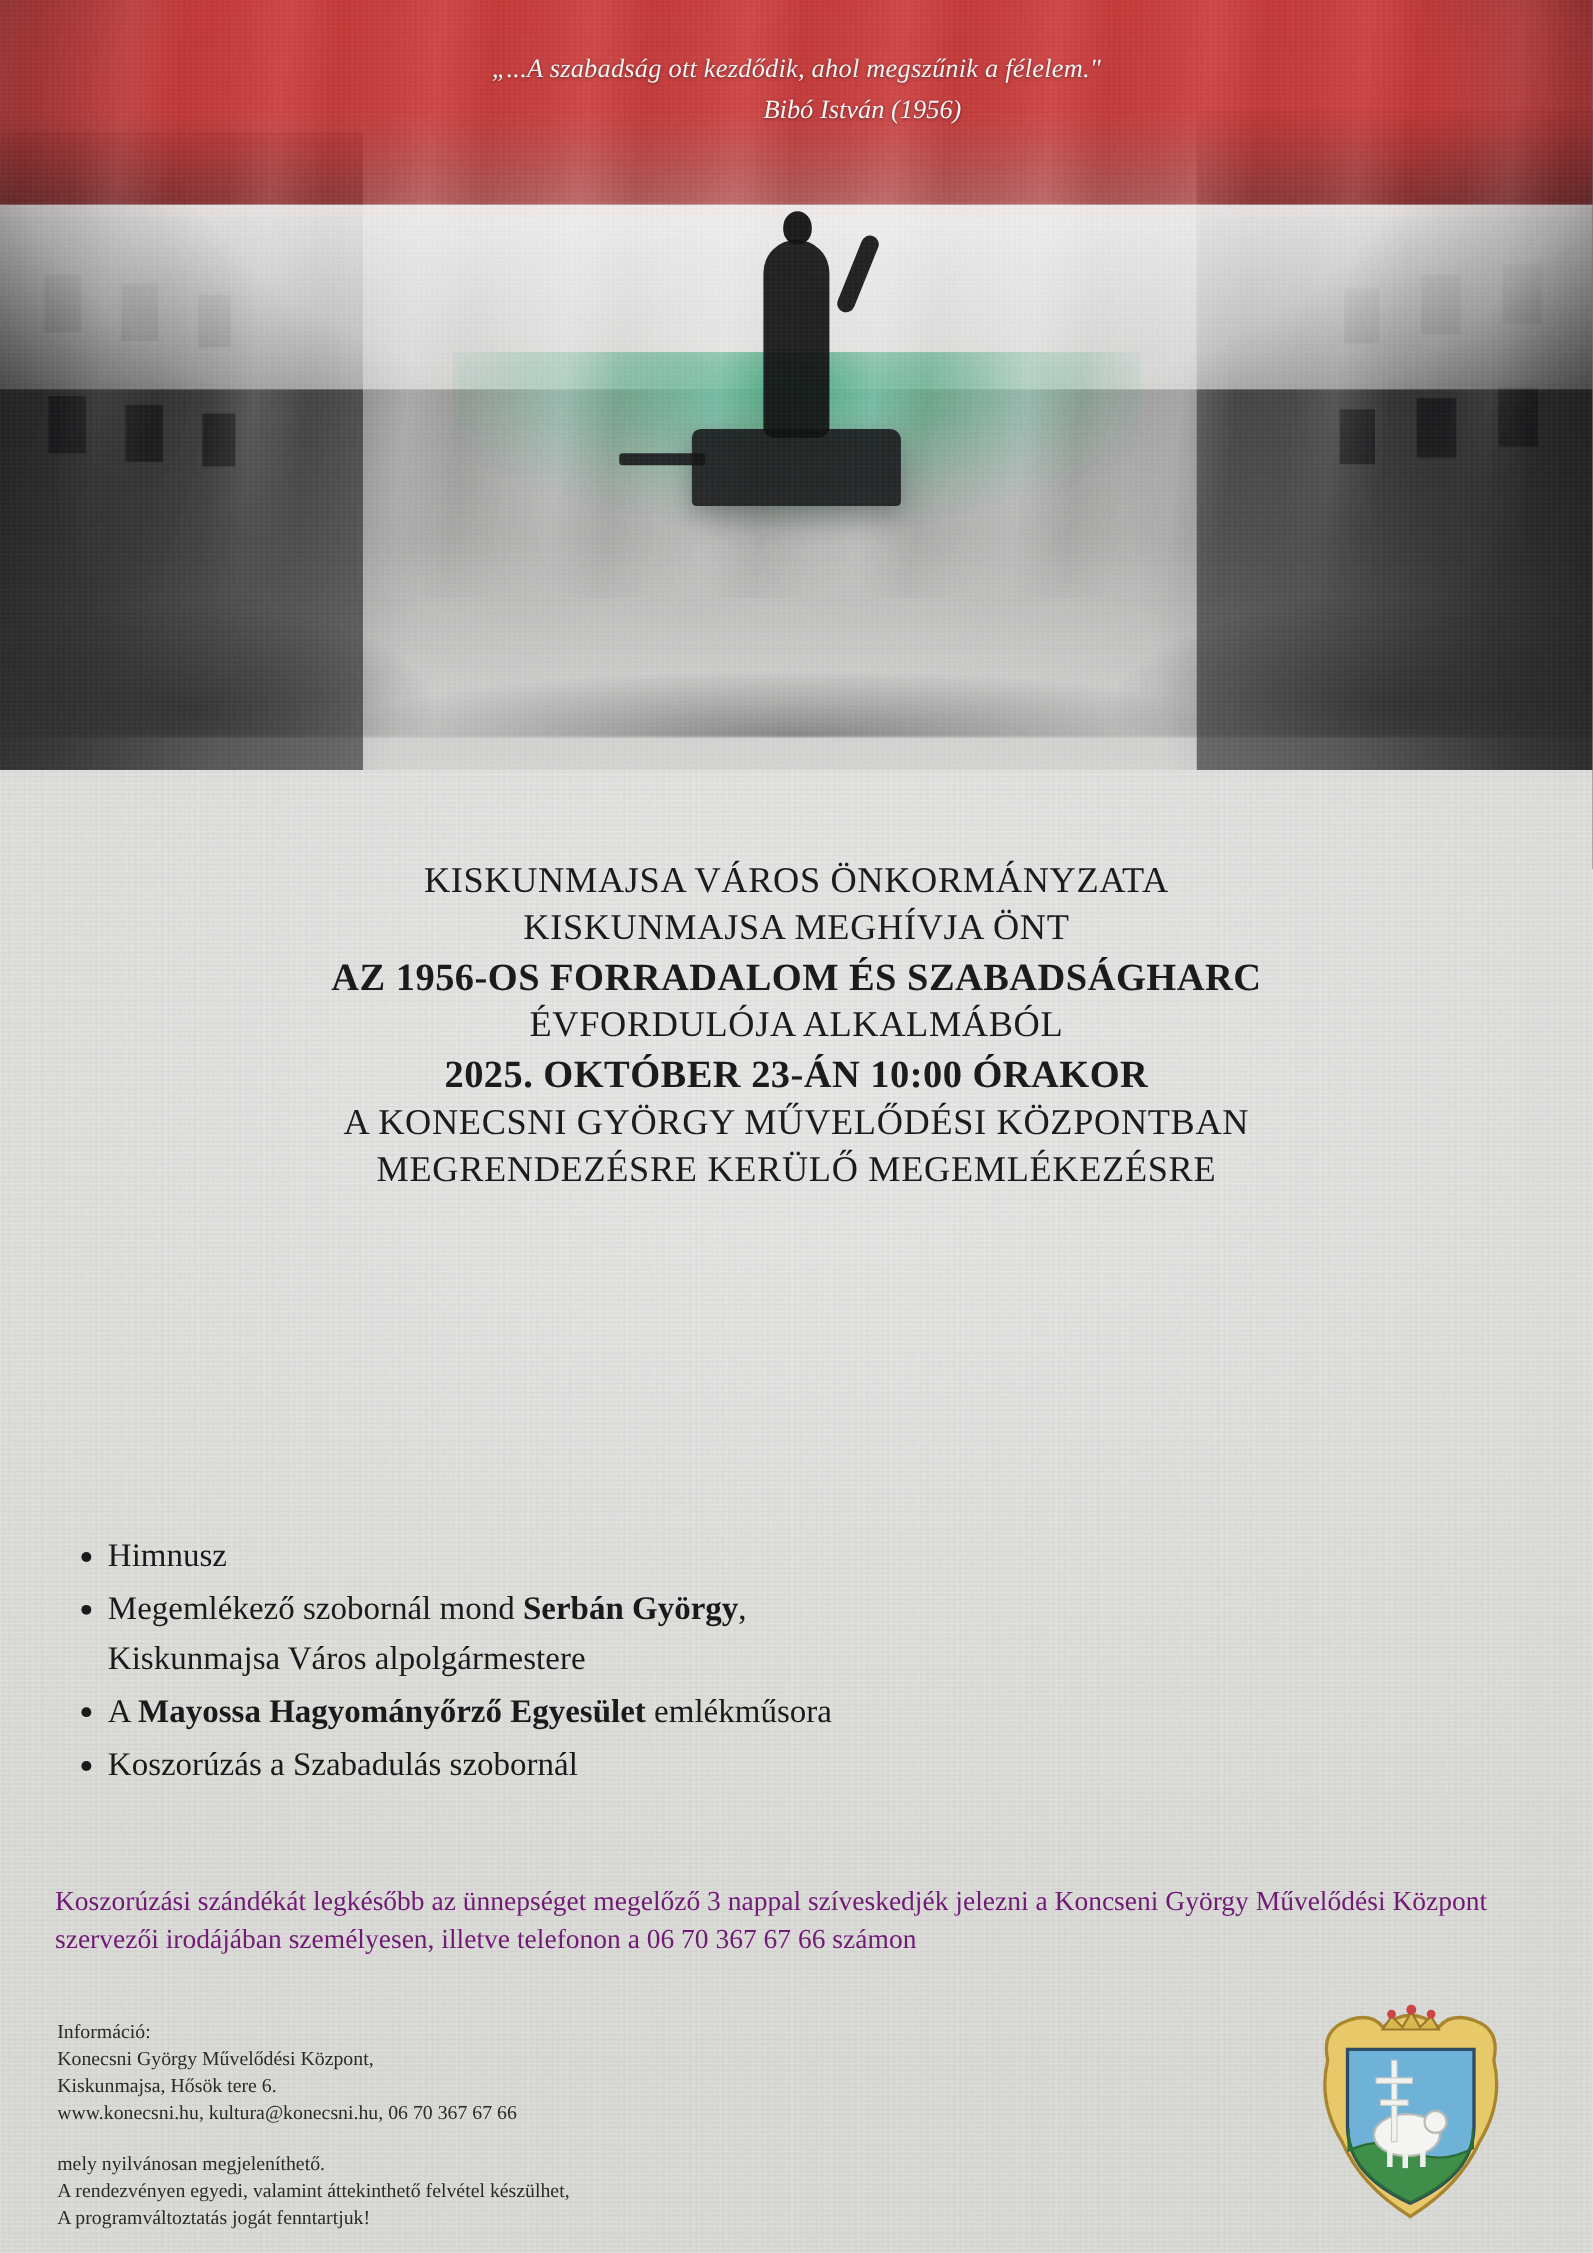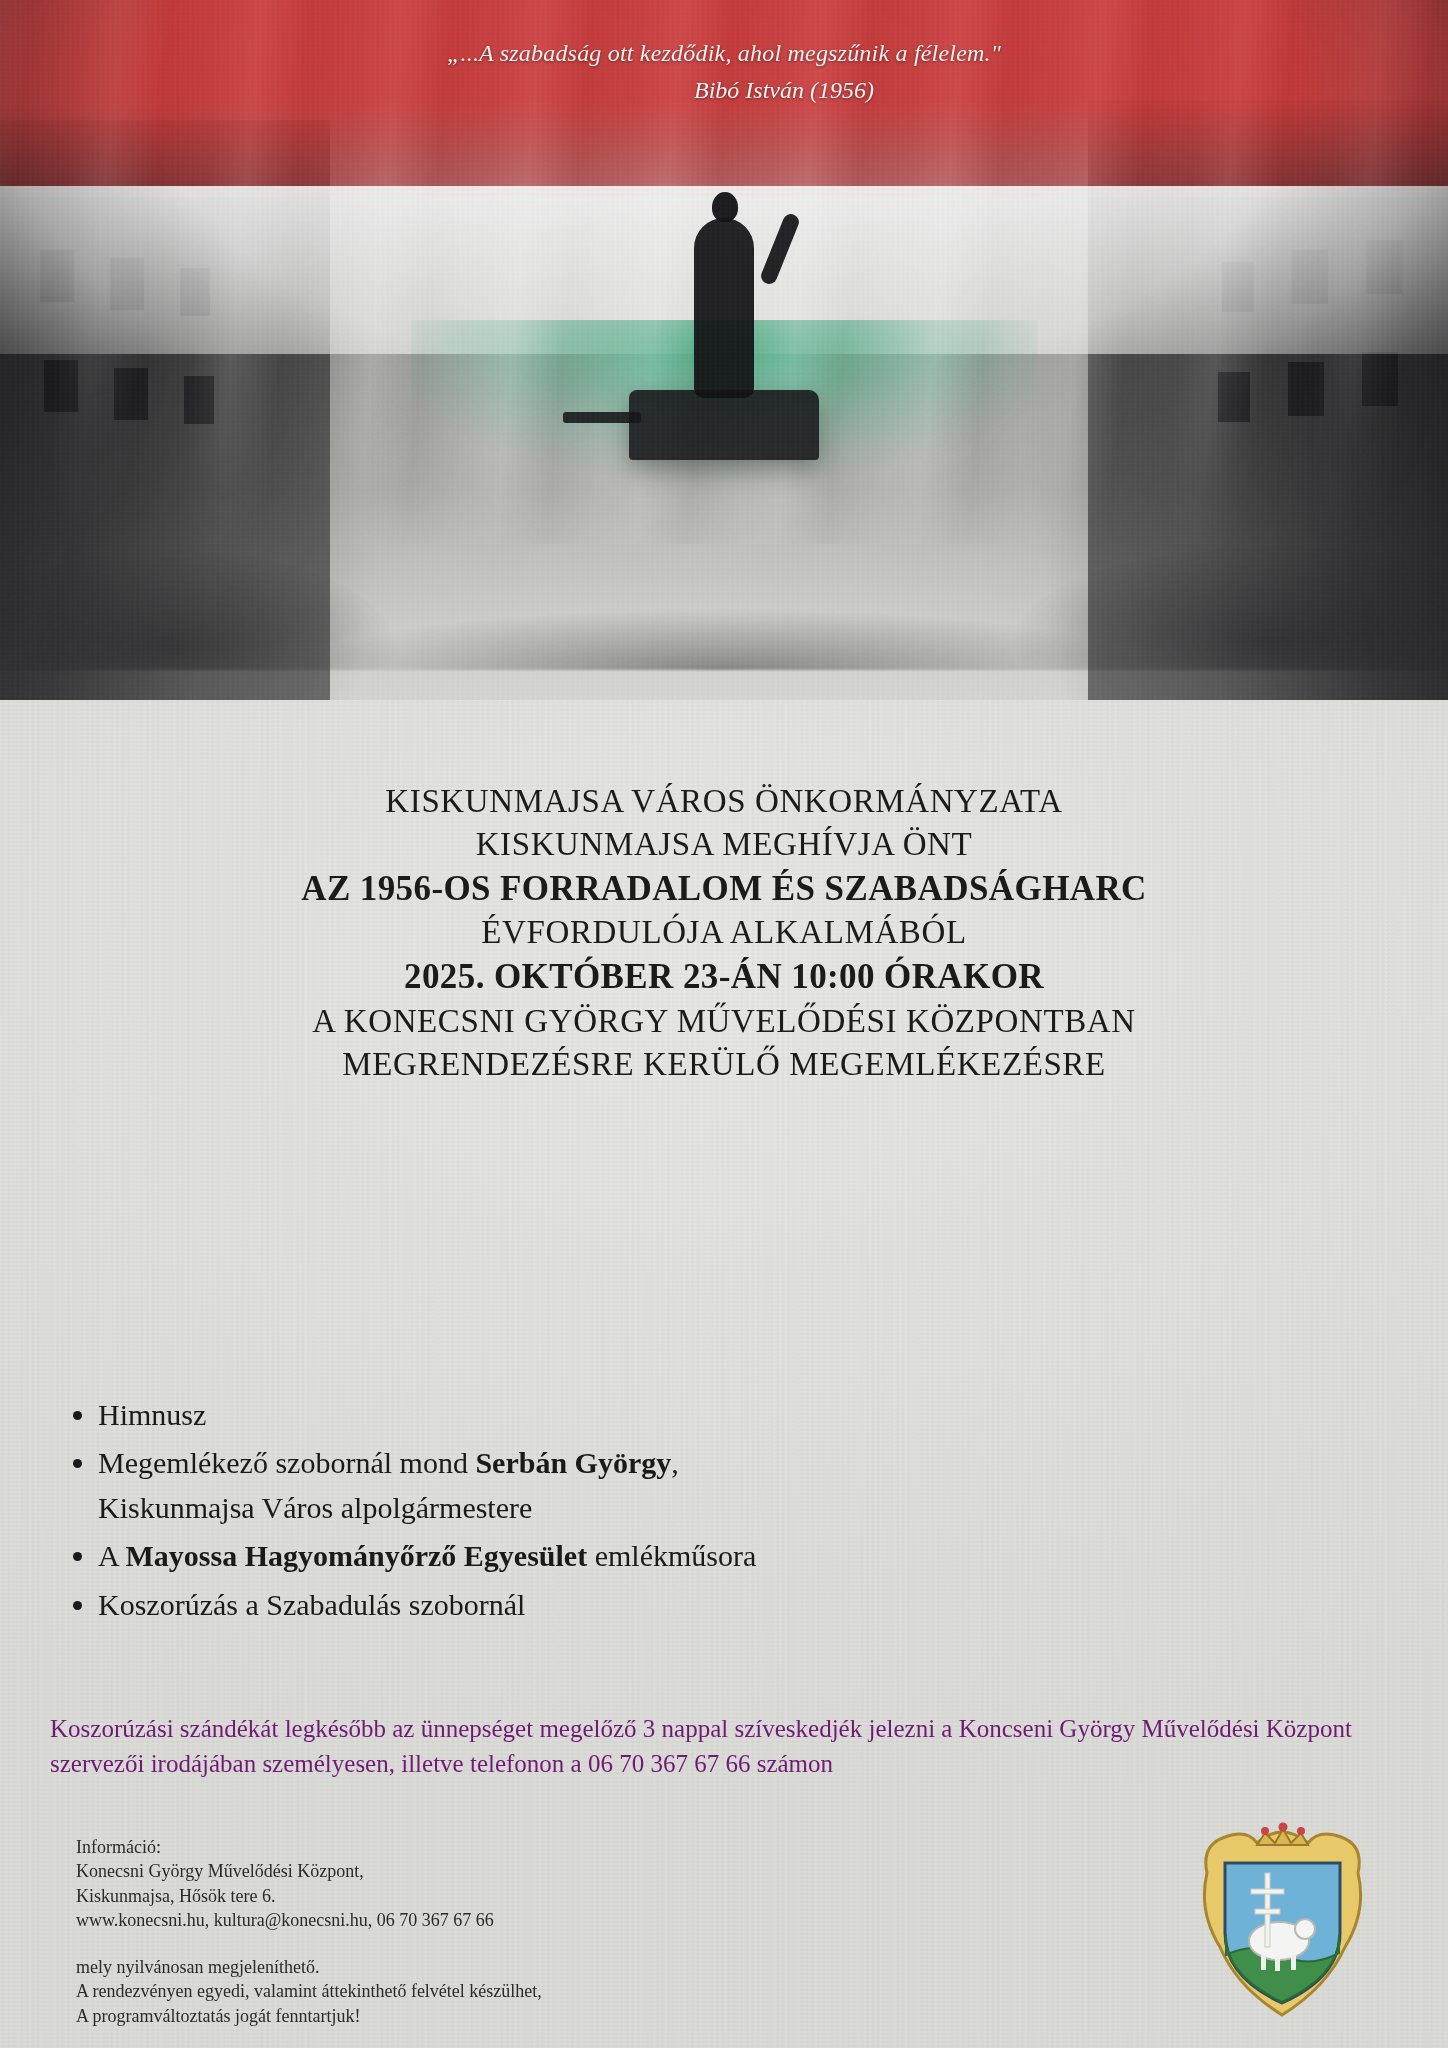--- a/index.html
+++ b/index.html
@@ -172,7 +172,7 @@
   
   .quote {
     position: absolute;
-    left: 0; top: 40px;
+    left: 0; top: 50px;
     width: 100%;
     text-align: center;
     z-index: 5;

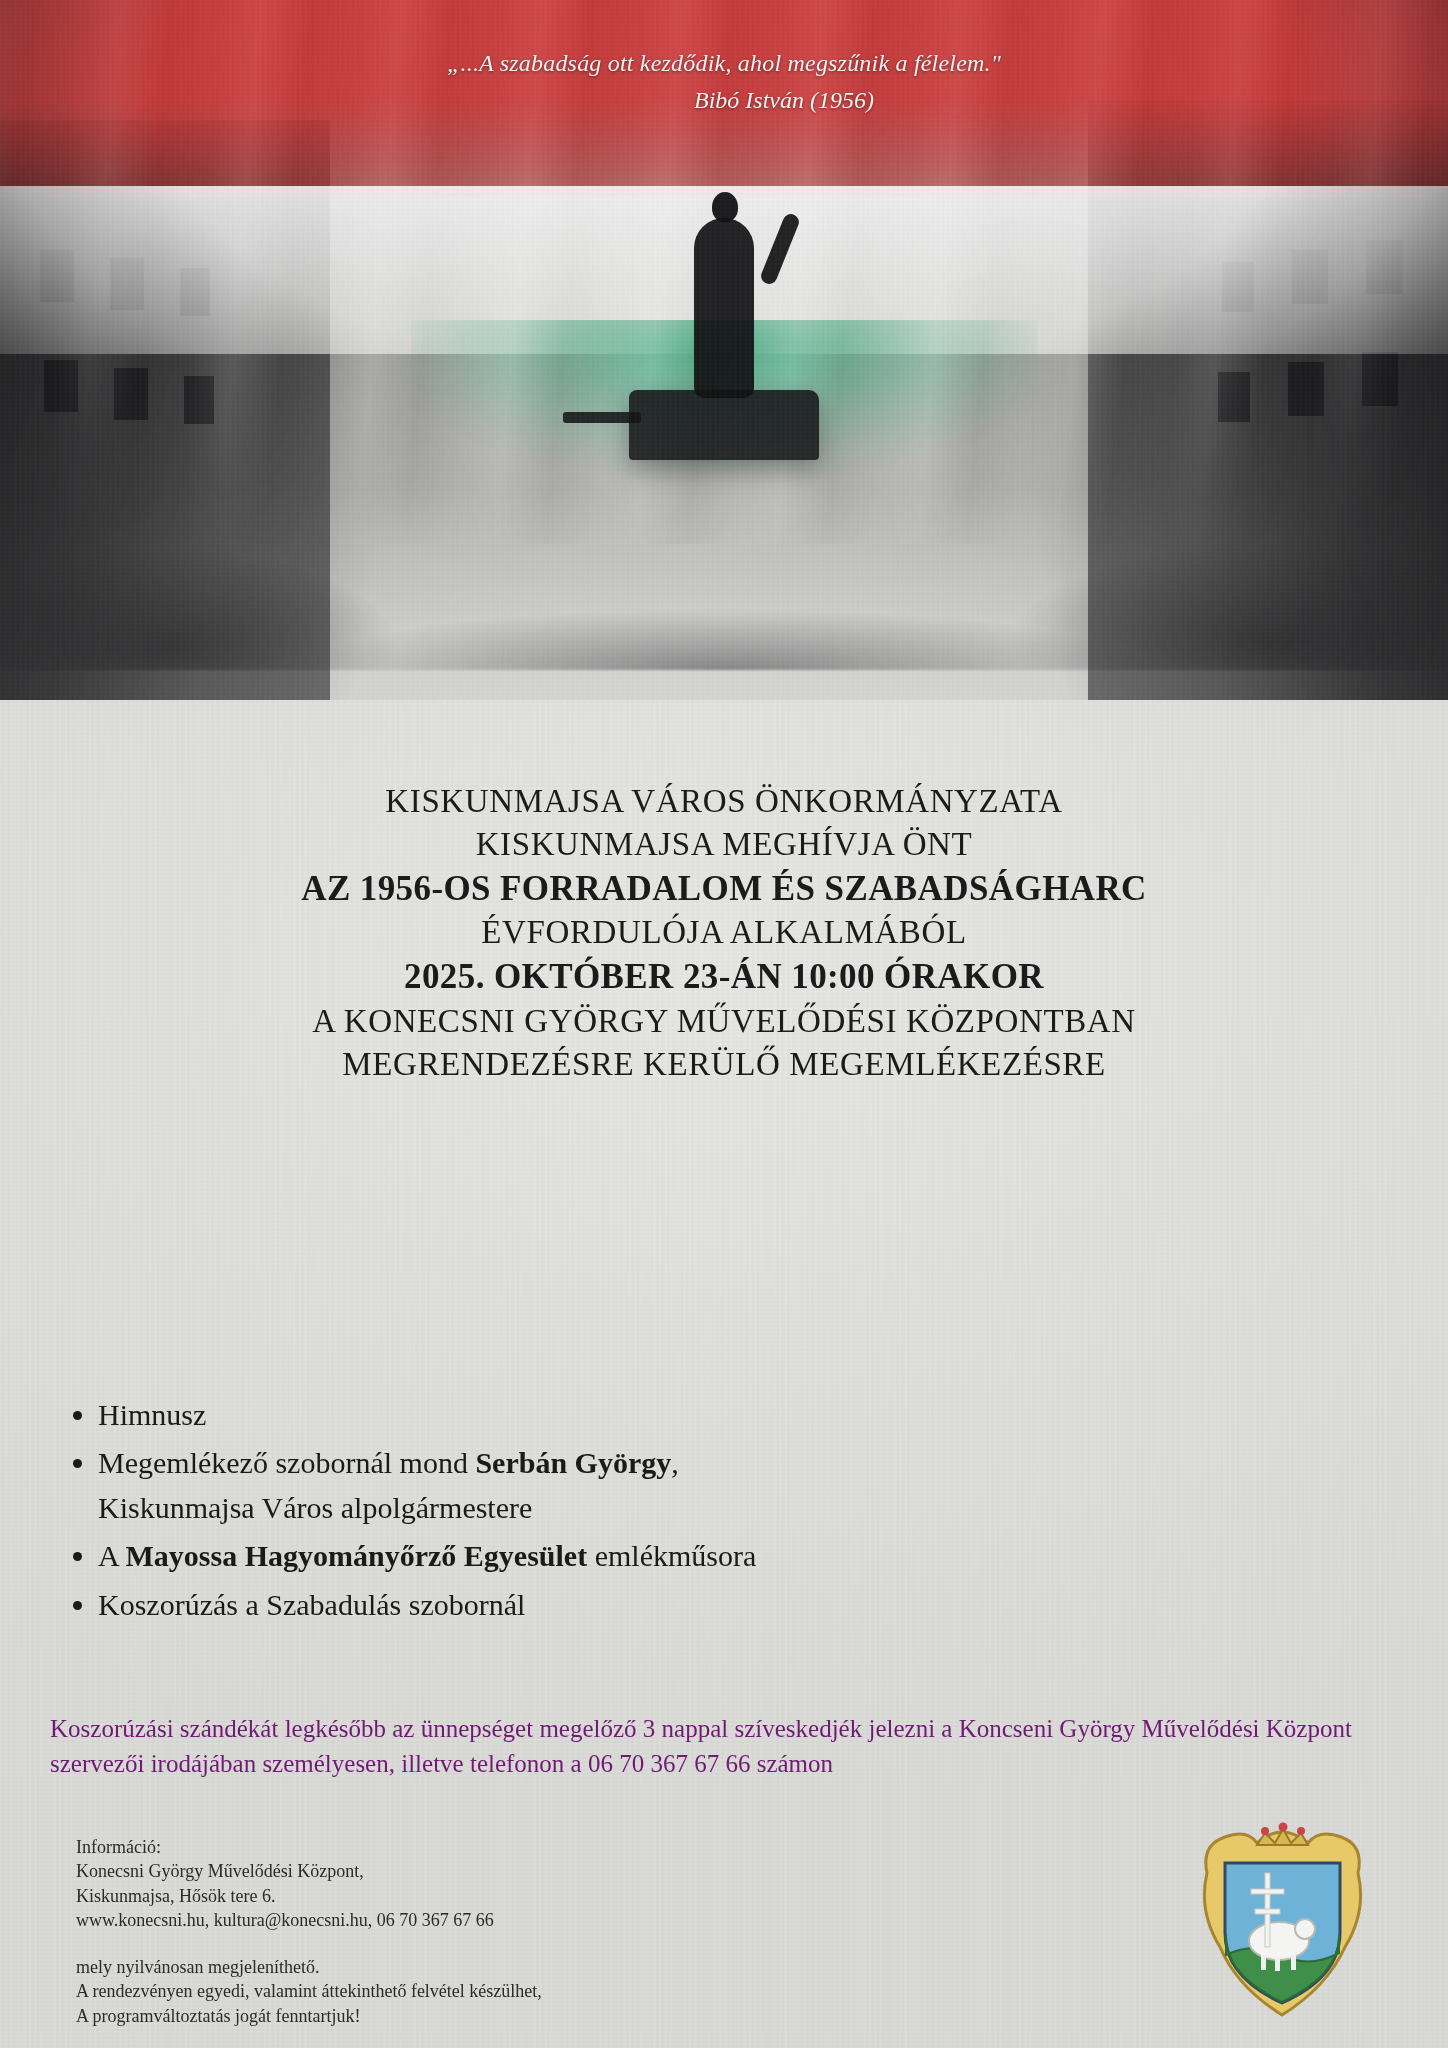--- a/index.html
+++ b/index.html
@@ -263,7 +263,6 @@
     line-height: 1.36;
     color: #2a2a2a;
     z-index: 6;
-    margin-left: 24px;
   }
   .footer .blk2 { margin-top: 22px; }
 

